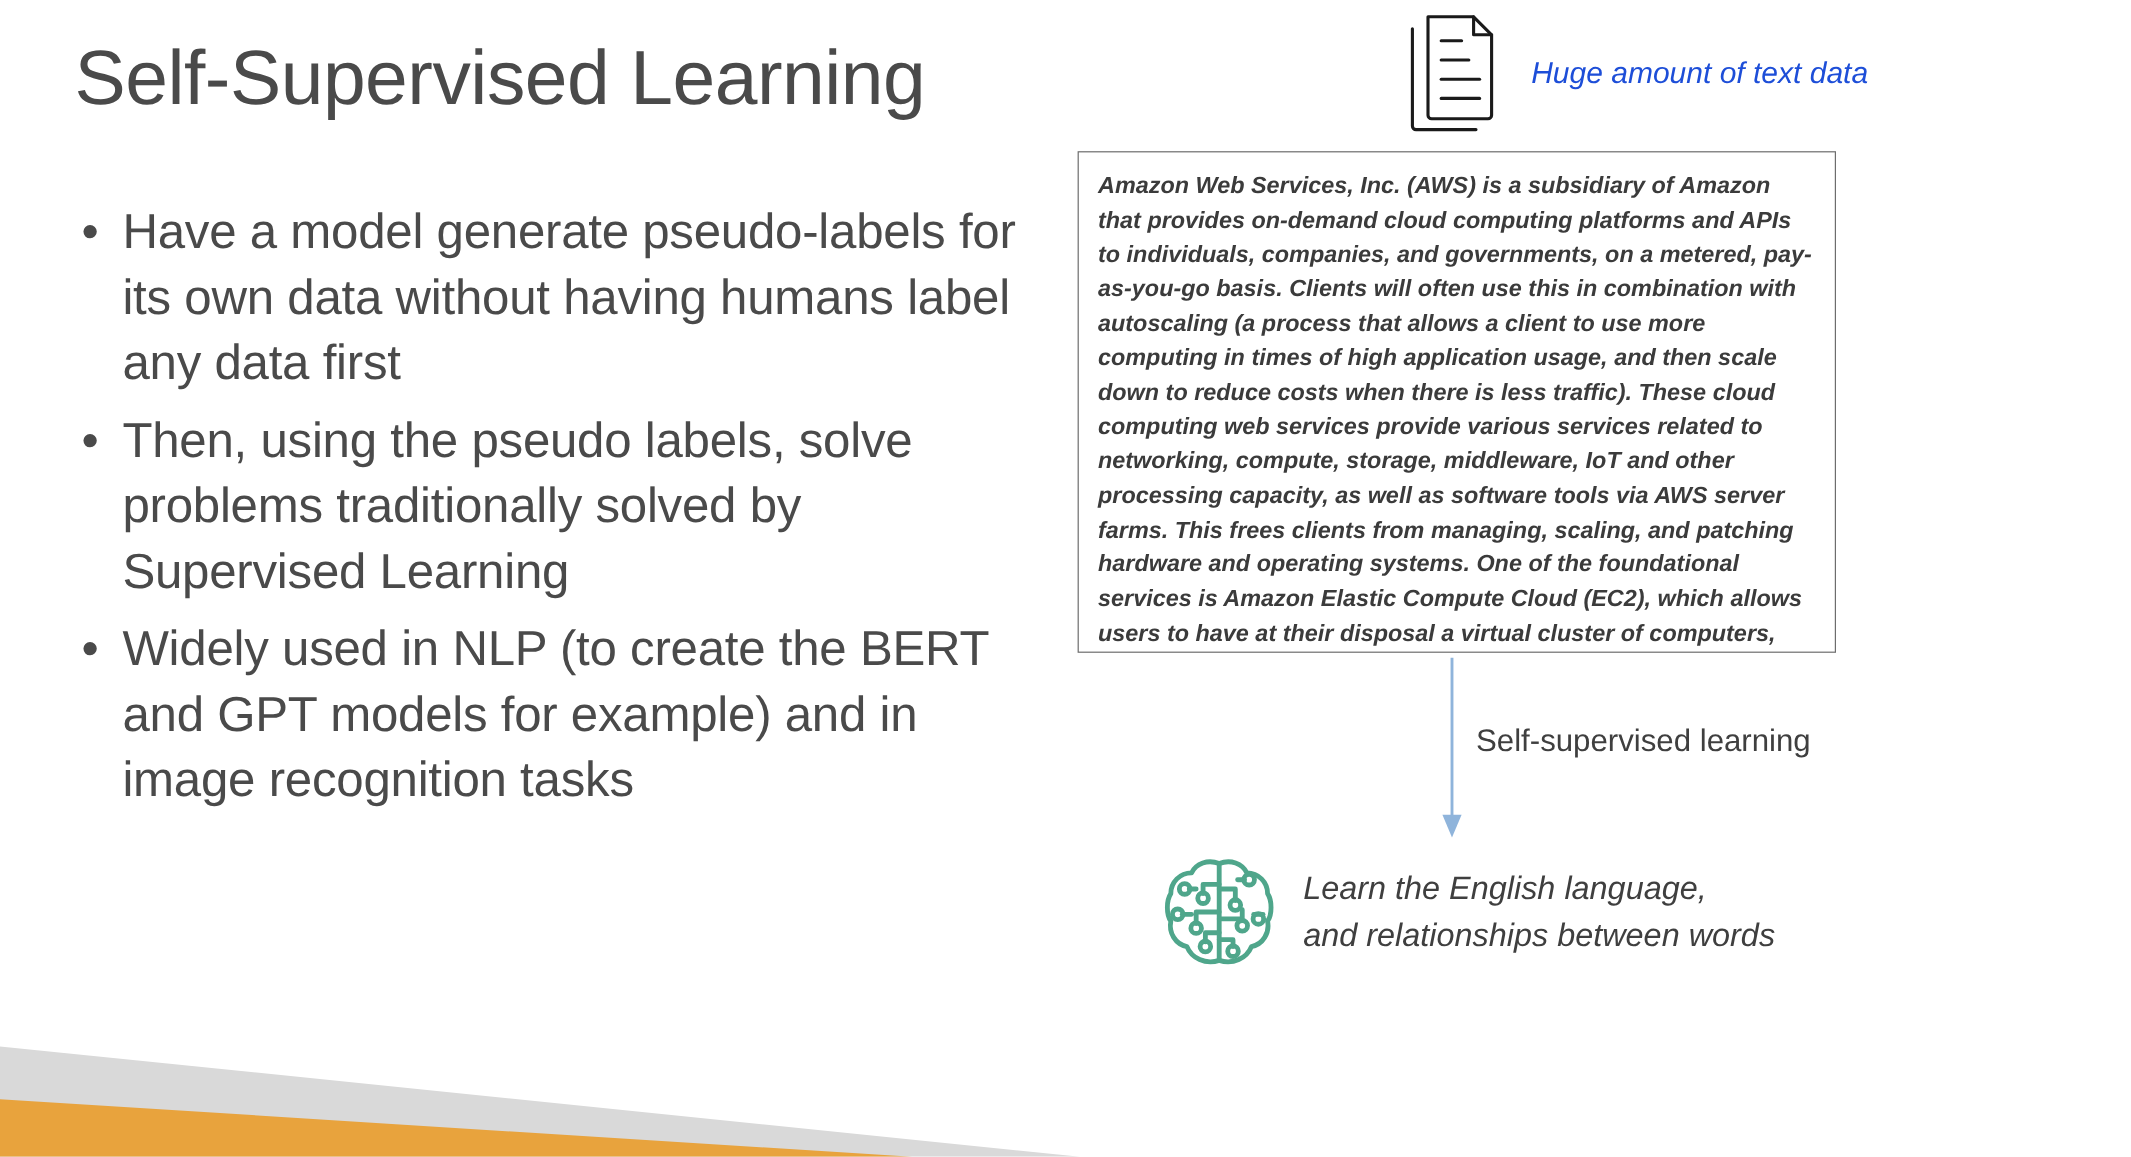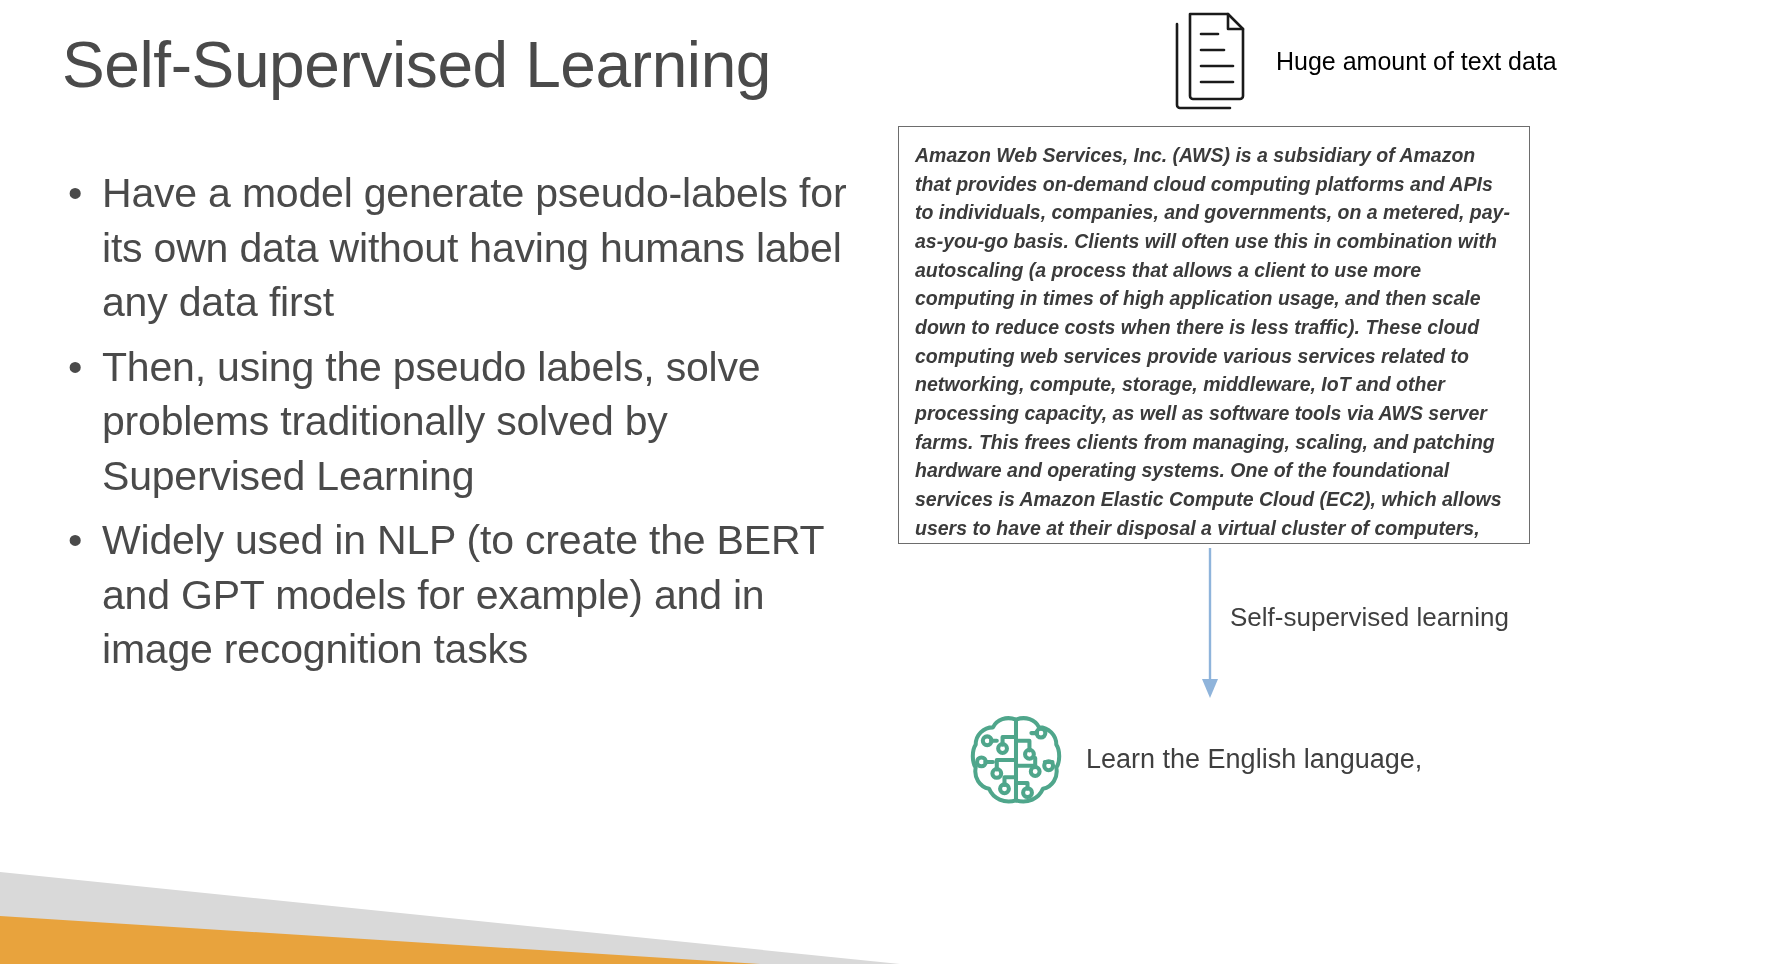--- a/index.html
+++ b/index.html
@@ -93,8 +93,9 @@
   #doc-icon { width: 86px; height: 106px; display: block; }
   #doc-caption {
     font-size: 25px;
-    color: #000000;
+    color: #1d4ed8;
     white-space: nowrap;
+    font-style: italic;
   }
 
   

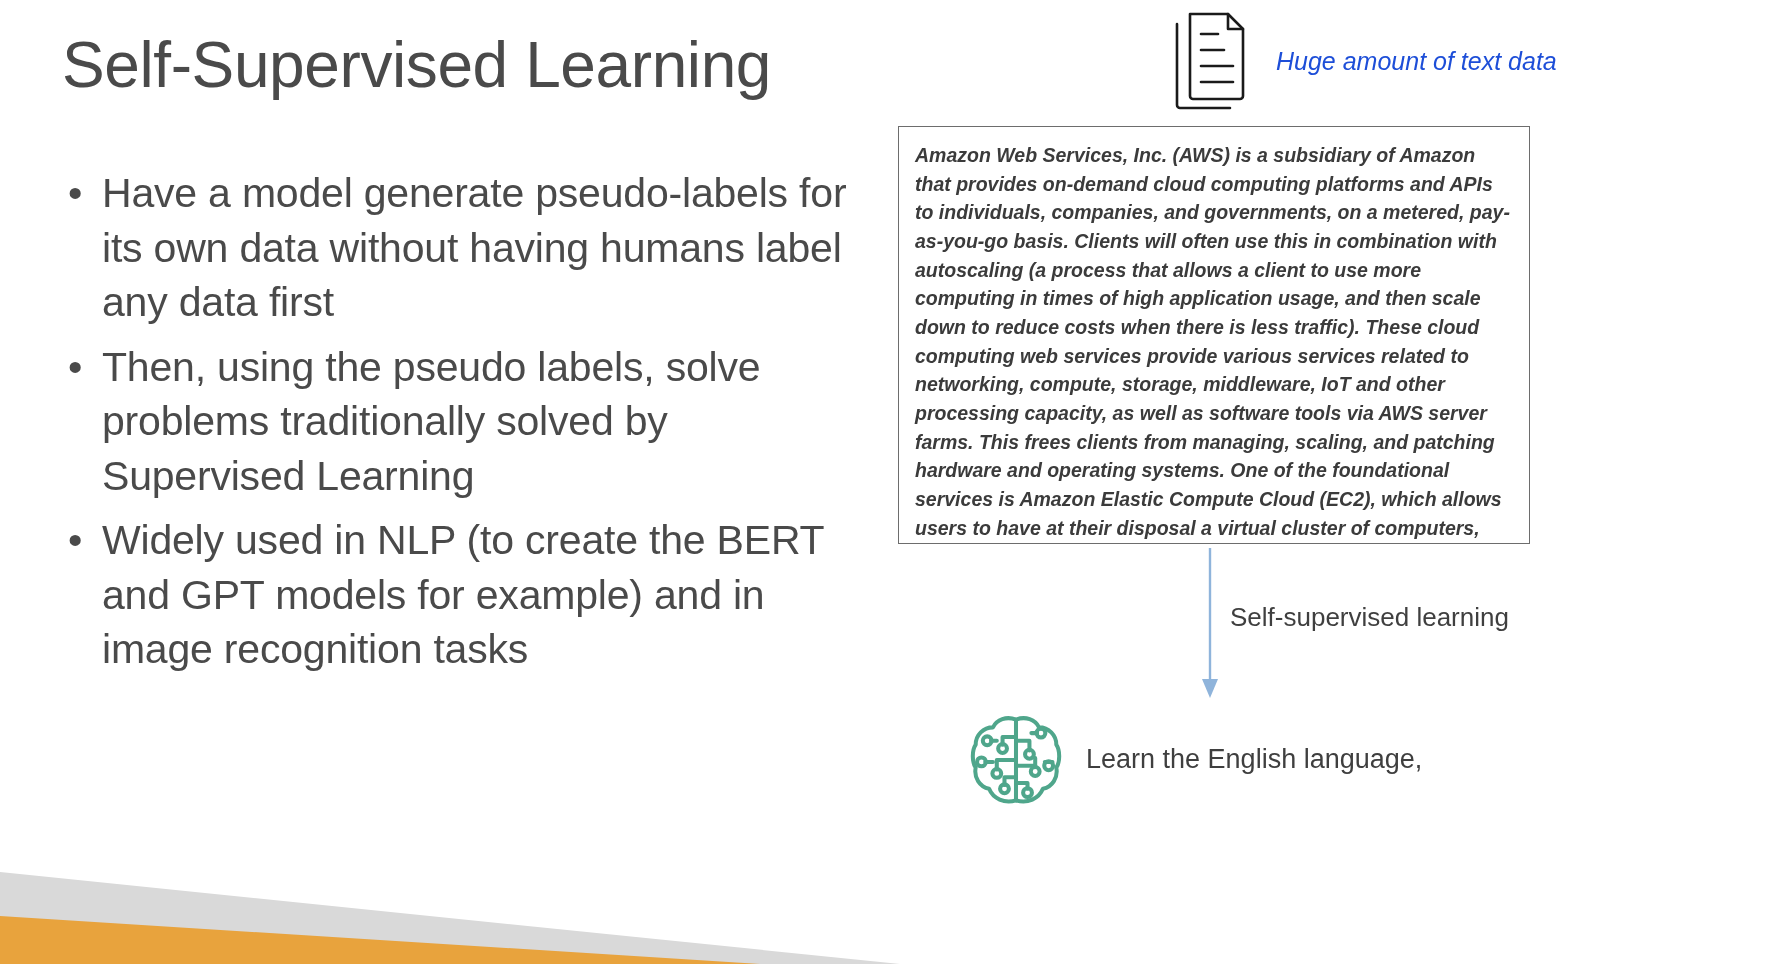--- a/index.html
+++ b/index.html
@@ -153,7 +153,7 @@
     line-height: 1.45;
     color: #3f3f3f;
   }
-  #output-text div { white-space: nowrap; }
+  #output-text div { white-space: nowrap; font-style: italic; }
 </style>
 </head>
 <body>

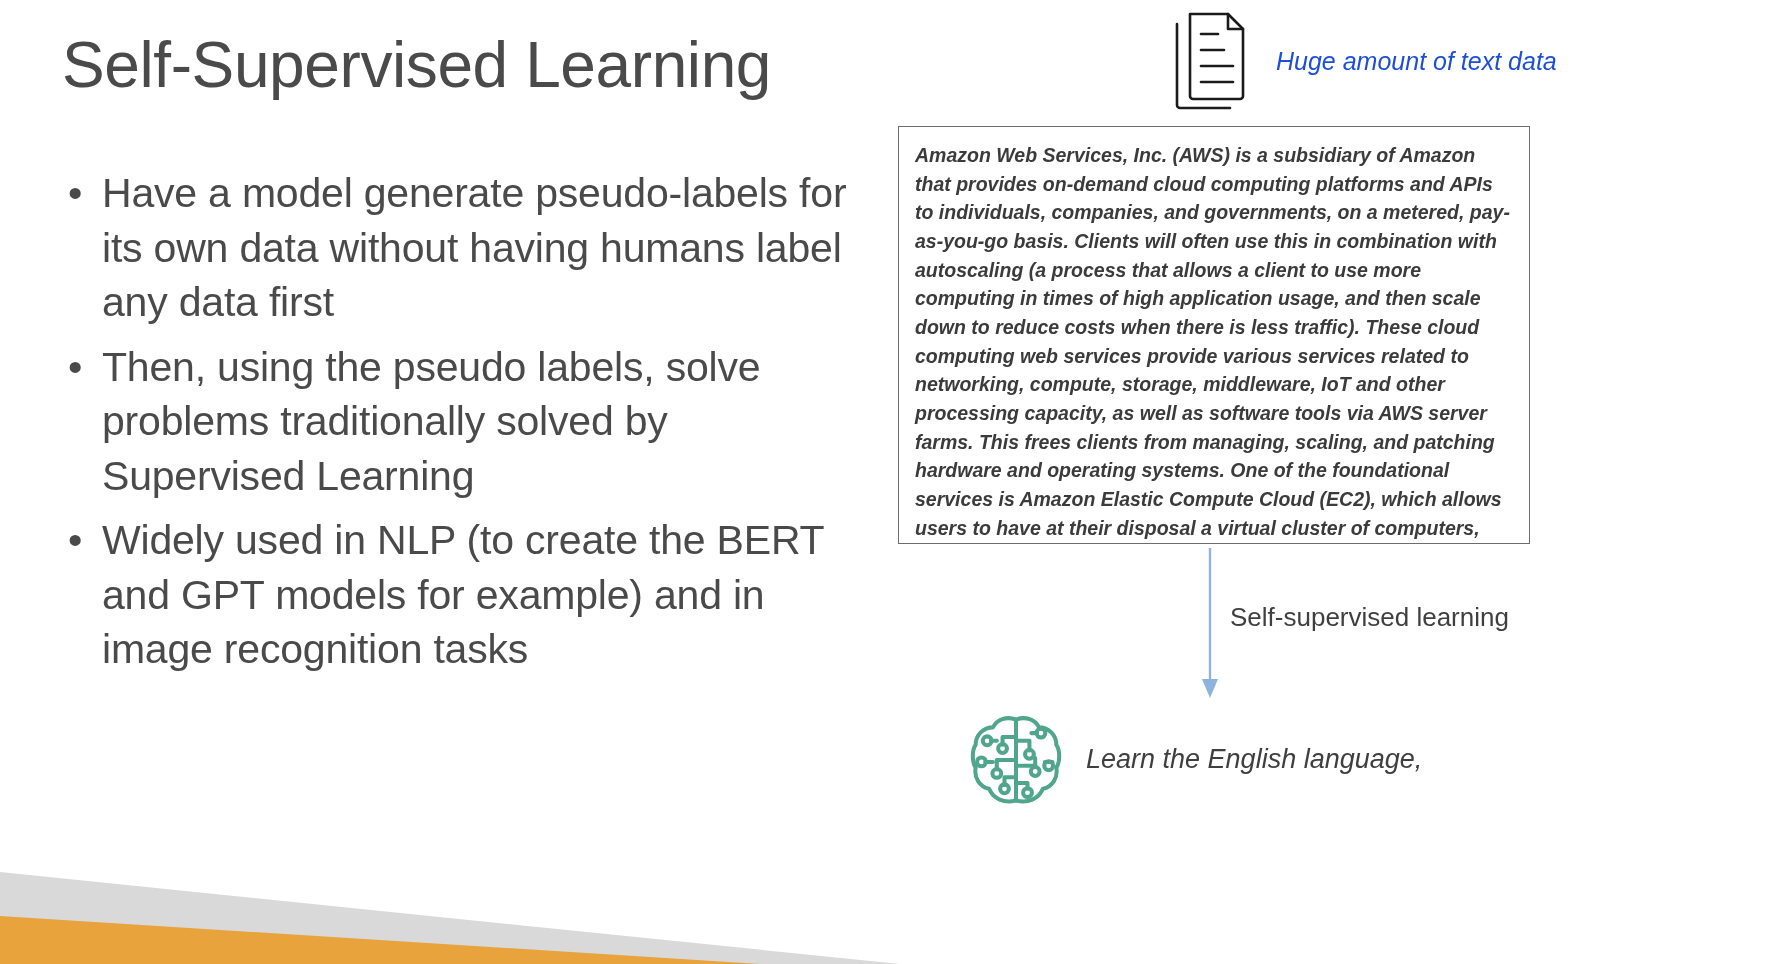--- a/index.html
+++ b/index.html
@@ -241,6 +241,7 @@
     </svg>
     <div id="output-text">
       <div>Learn the English language,</div>
+      <div>and relationships between words</div>
     </div>
   </div>
 </div>

